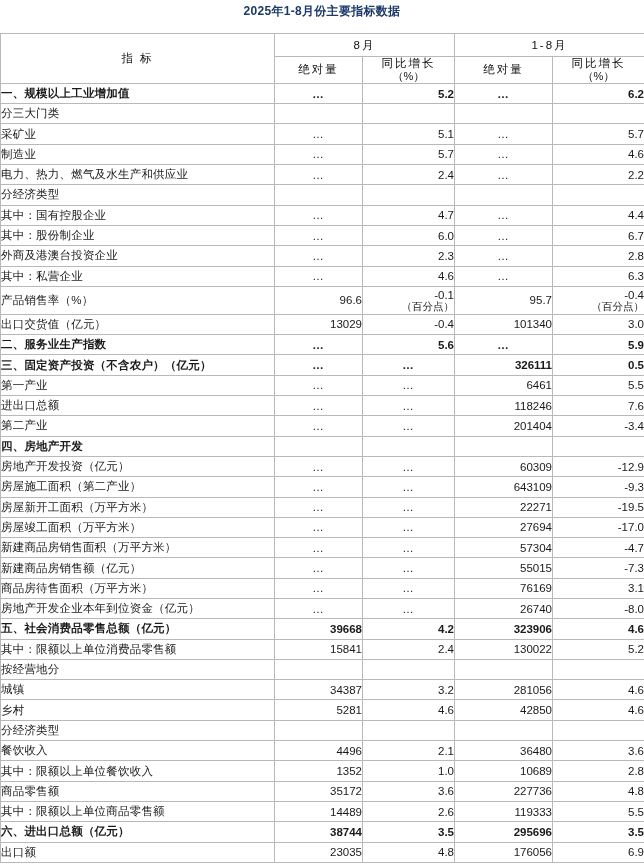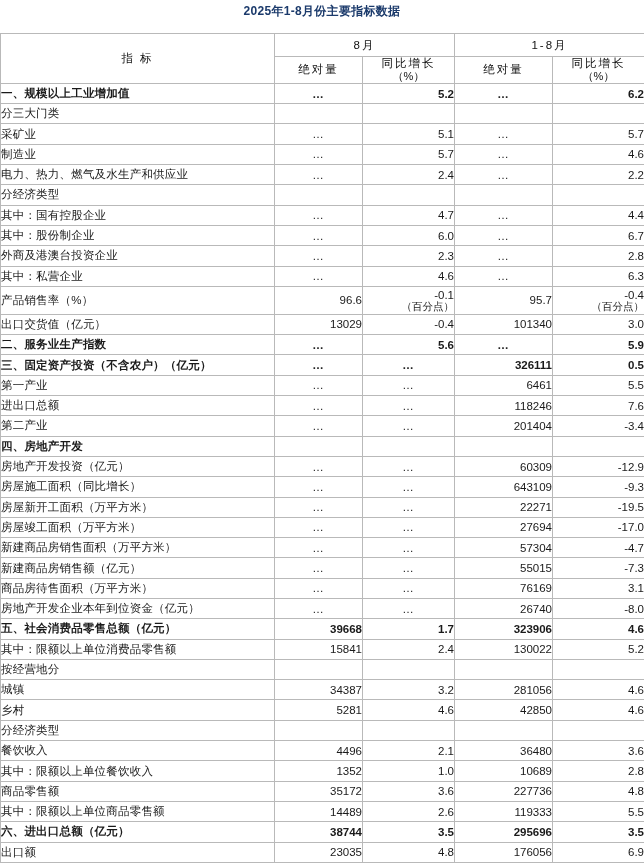--- a/index.html
+++ b/index.html
@@ -274,7 +274,7 @@
           <td class="num">-12.9</td>
         </tr>
         <tr>
-          <td class="label ind1">房屋施工面积（同比增长）</td>
+          <td class="label ind1">房屋施工面积（第二产业）</td>
           <td class="dots">…</td>
           <td class="dots">…</td>
           <td class="num">643109</td>

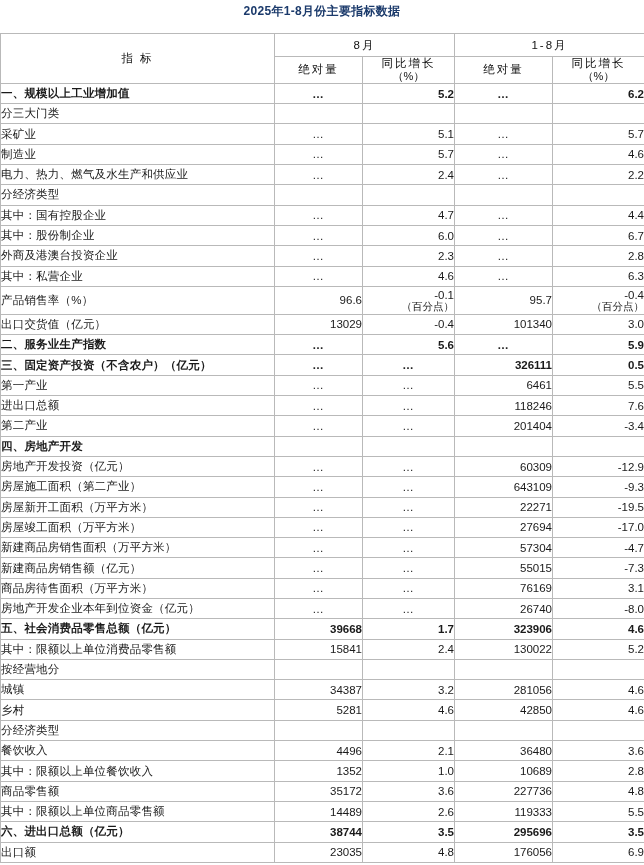--- a/index.html
+++ b/index.html
@@ -325,7 +325,7 @@
         <tr>
           <td class="label ind1 bold">五、社会消费品零售总额（亿元）</td>
           <td class="num bold">39668</td>
-          <td class="num bold">1.7</td>
+          <td class="num bold">4.2</td>
           <td class="num bold">323906</td>
           <td class="num bold">4.6</td>
         </tr>

